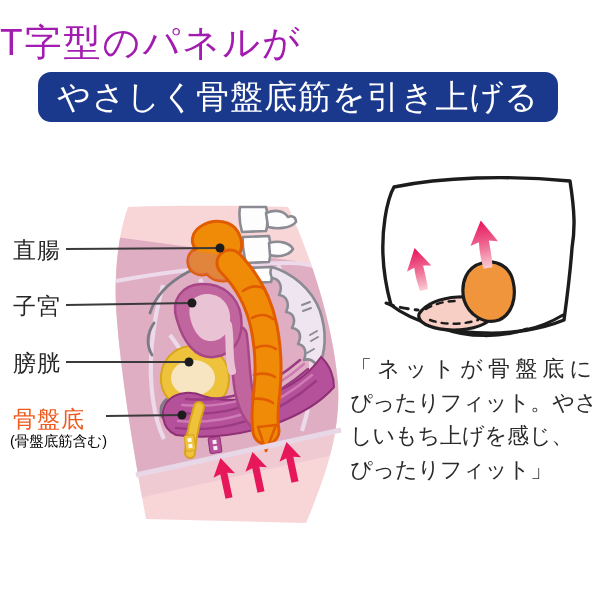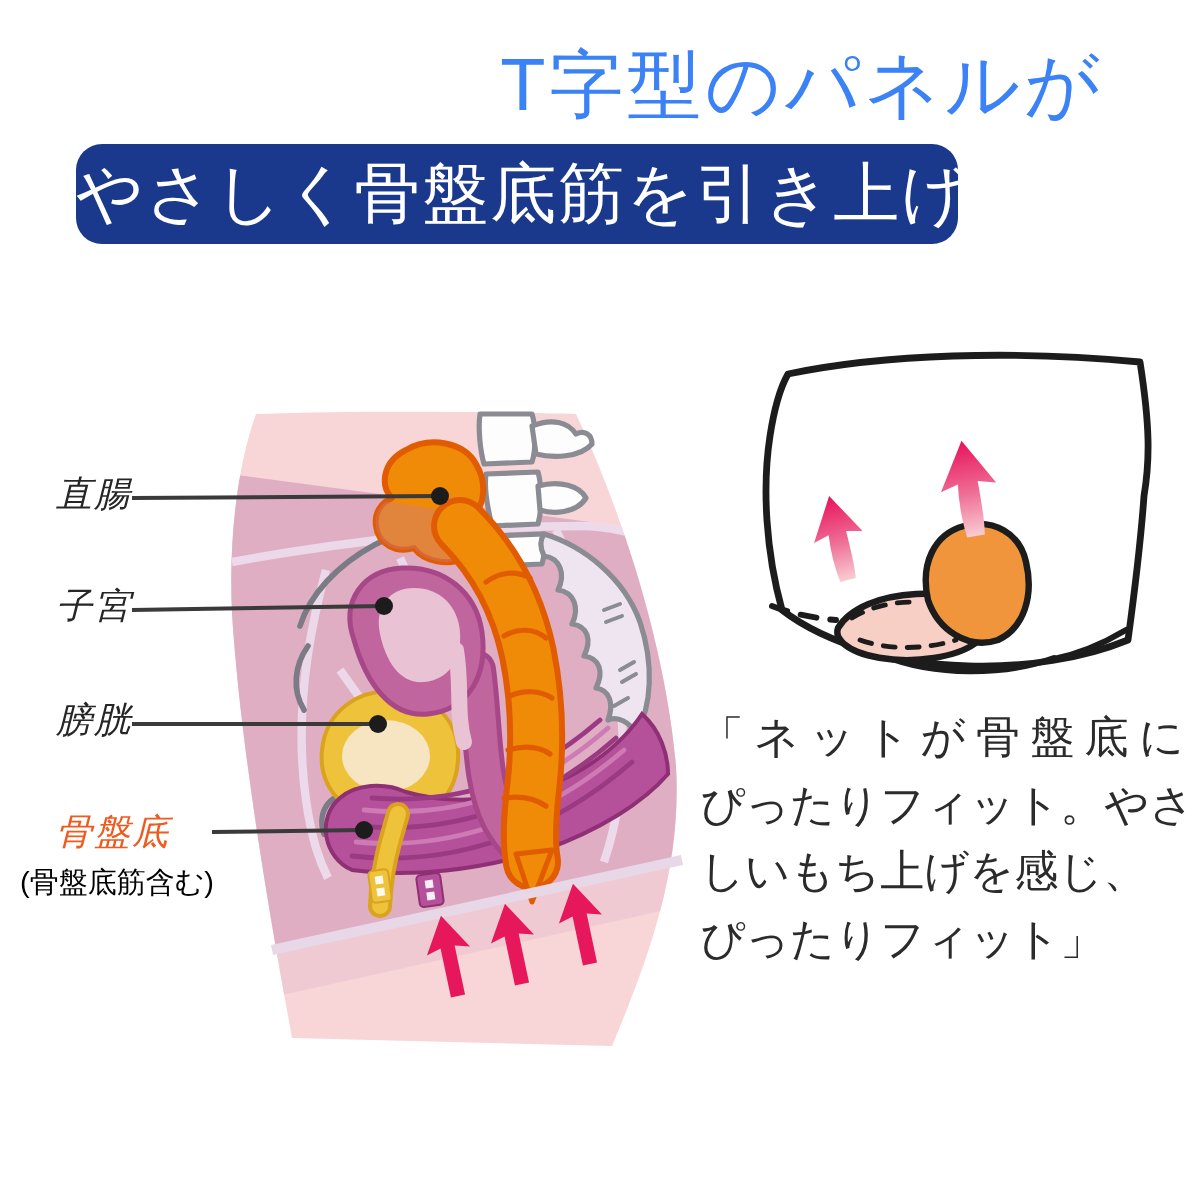--- a/index.html
+++ b/index.html
@@ -8,8 +8,8 @@
     font-family:"Liberation Sans","DejaVu Sans",sans-serif;
   }
   .page-title{
-    position:absolute;left:0;top:18px;width:552px;text-align:right;
-    font-size:37px;letter-spacing:2px;color:#3b82f6;font-weight:400;
+    position:absolute;left:0;top:18px;width:552px;text-align:left;
+    font-size:37px;letter-spacing:2px;color:#a21caf;font-weight:400;
   }
   .banner{
     position:absolute;left:38px;top:72px;width:441px;height:50px;

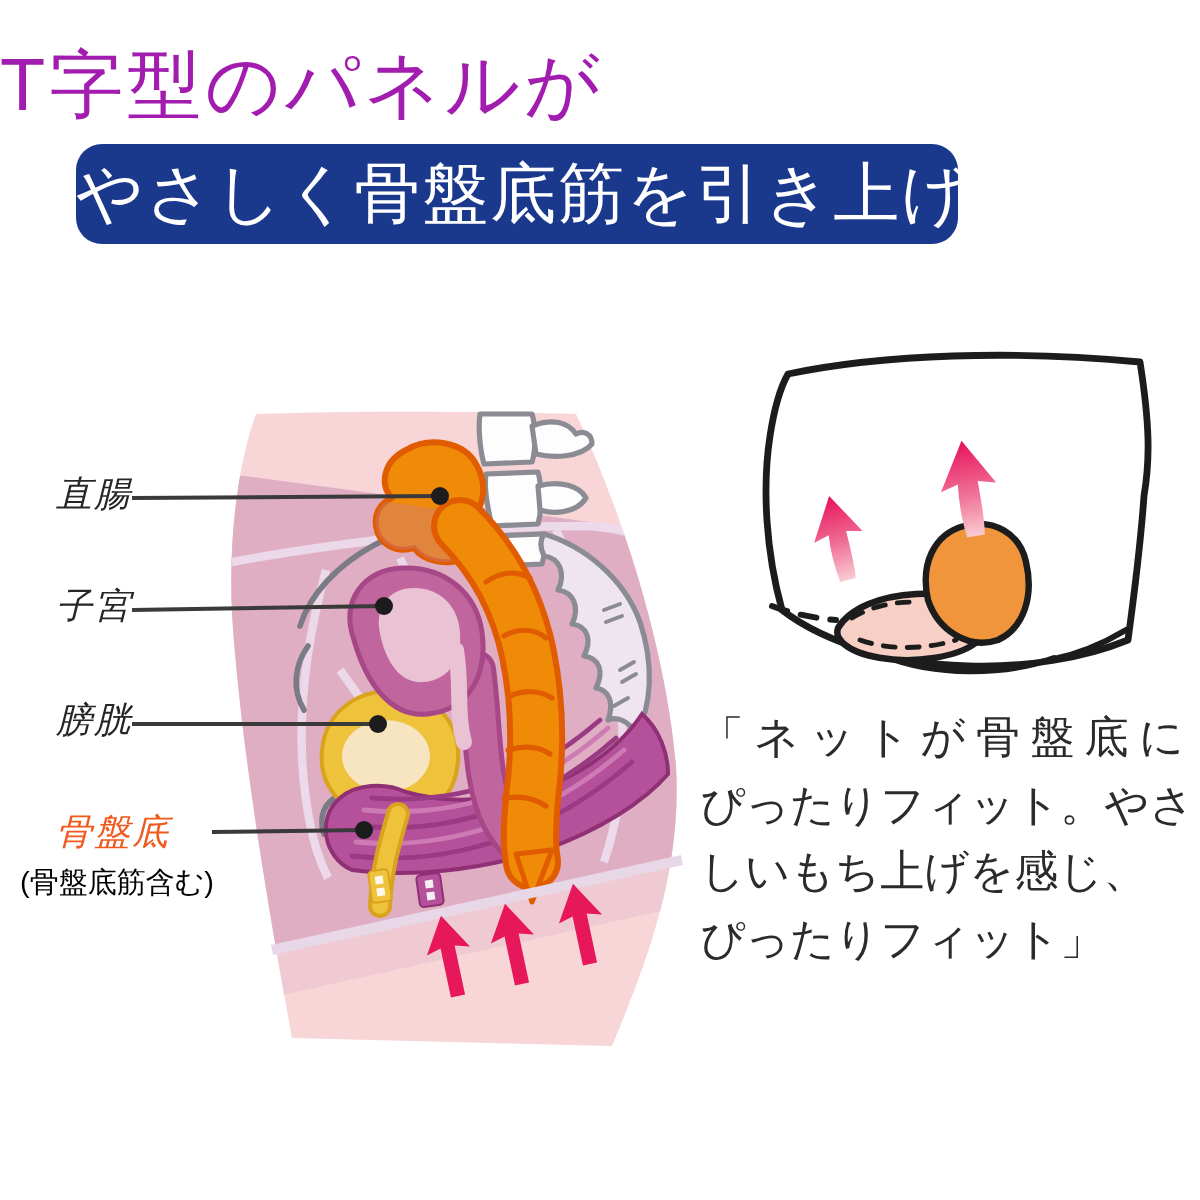--- a/index.html
+++ b/index.html
@@ -12,7 +12,7 @@
     font-size:37px;letter-spacing:2px;color:#a21caf;font-weight:400;
   }
   .banner{
-    position:absolute;left:38px;top:72px;width:441px;height:50px;
+    position:absolute;left:38px;top:72px;width:520px;height:50px;
     background:#1b398c;border-radius:13px;text-align:center;
   }
   .banner span{

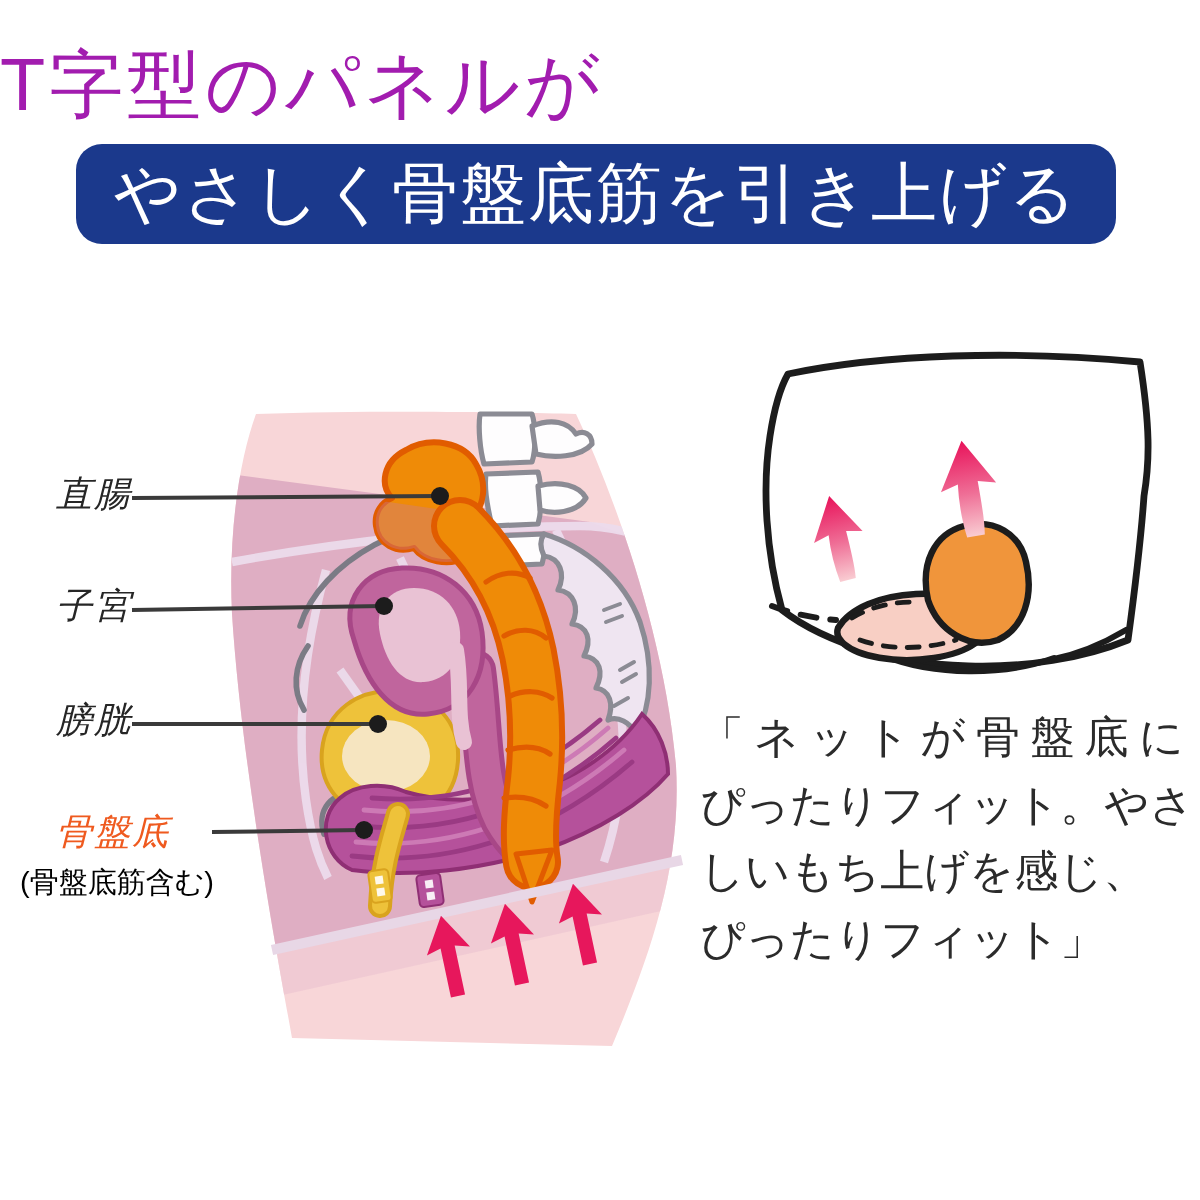--- a/index.html
+++ b/index.html
@@ -20,8 +20,8 @@
     letter-spacing:1px;font-weight:500;white-space:nowrap;
   }
   .organ-label{
-    position:absolute;left:28px;font-size:18px;color:#262626;font-weight:500;
-    letter-spacing:1px;white-space:nowrap;font-style:italic;
+    position:absolute;left:13px;font-size:23px;color:#262626;font-weight:500;
+    letter-spacing:1px;white-space:nowrap;
   }
   .organ-label.orange{color:#ef5a1f;}
   .organ-sublabel{

